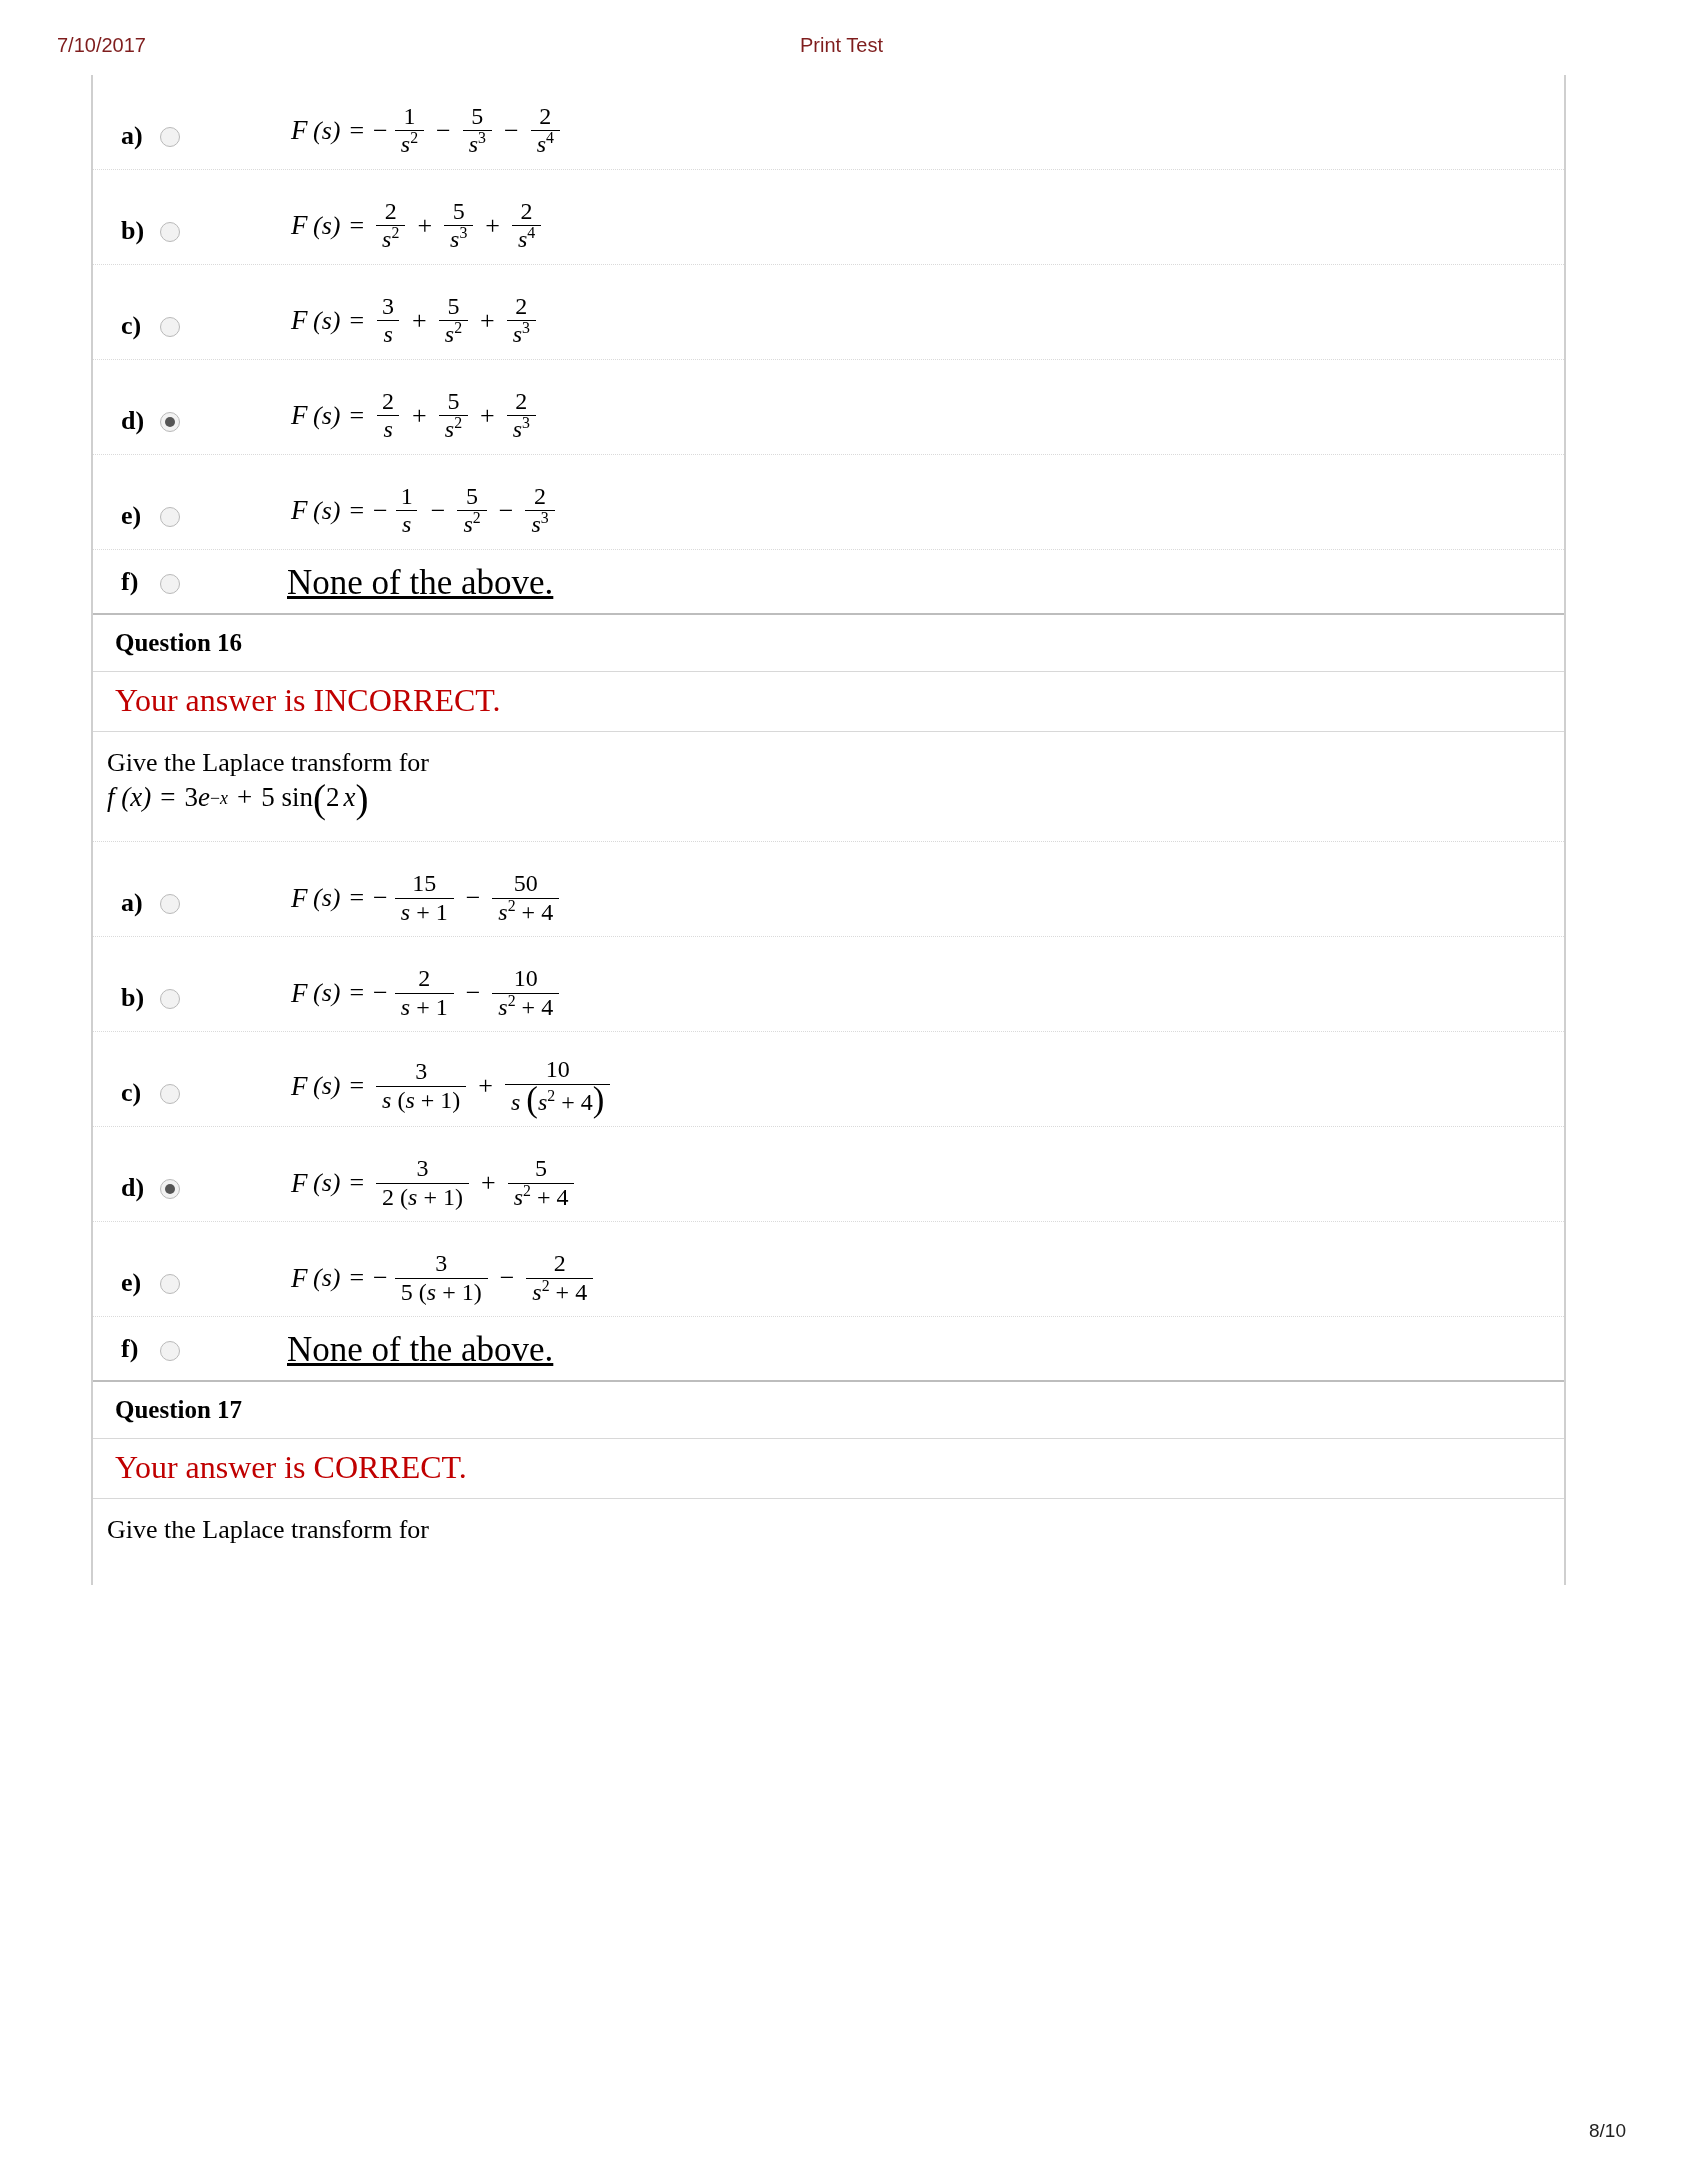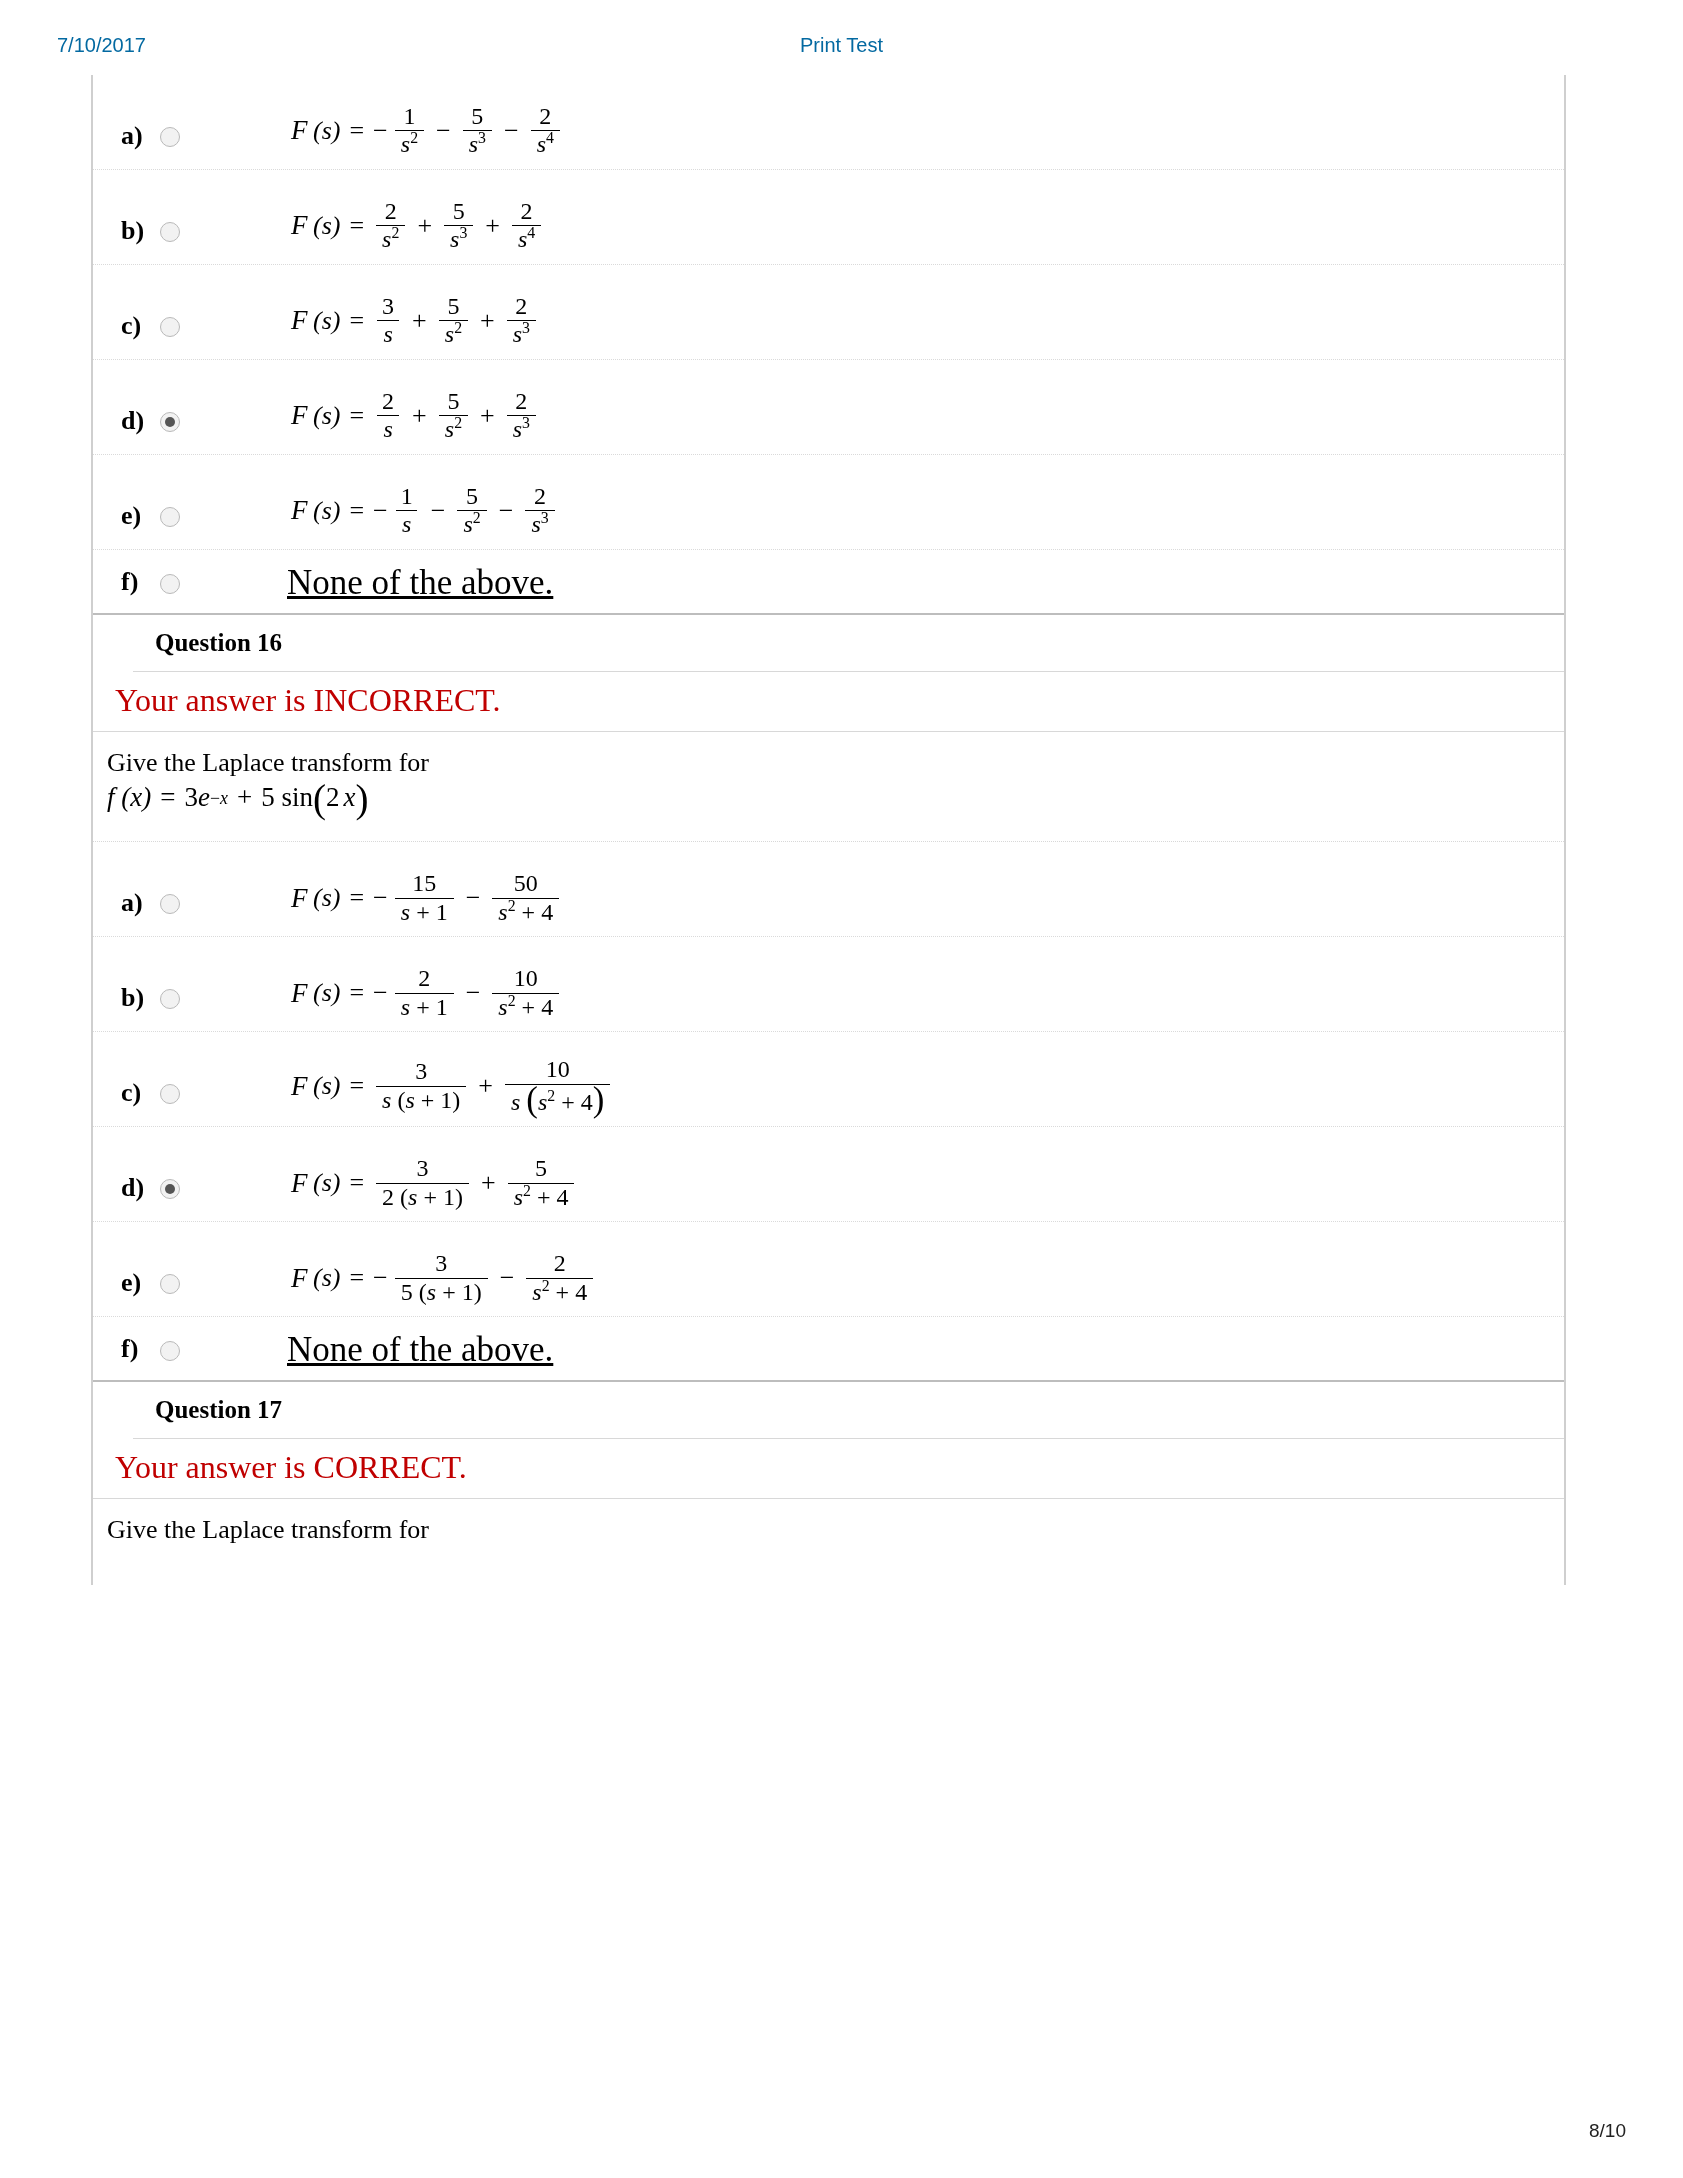--- a/index.html
+++ b/index.html
@@ -30,7 +30,7 @@
     height: 30px;
     font-family: "Liberation Sans", sans-serif;
     font-size: 20px;
-    color: #0369a1;
+    color: #7f1d1d;
   }
   .print-header .hdr-date {
     position: absolute;

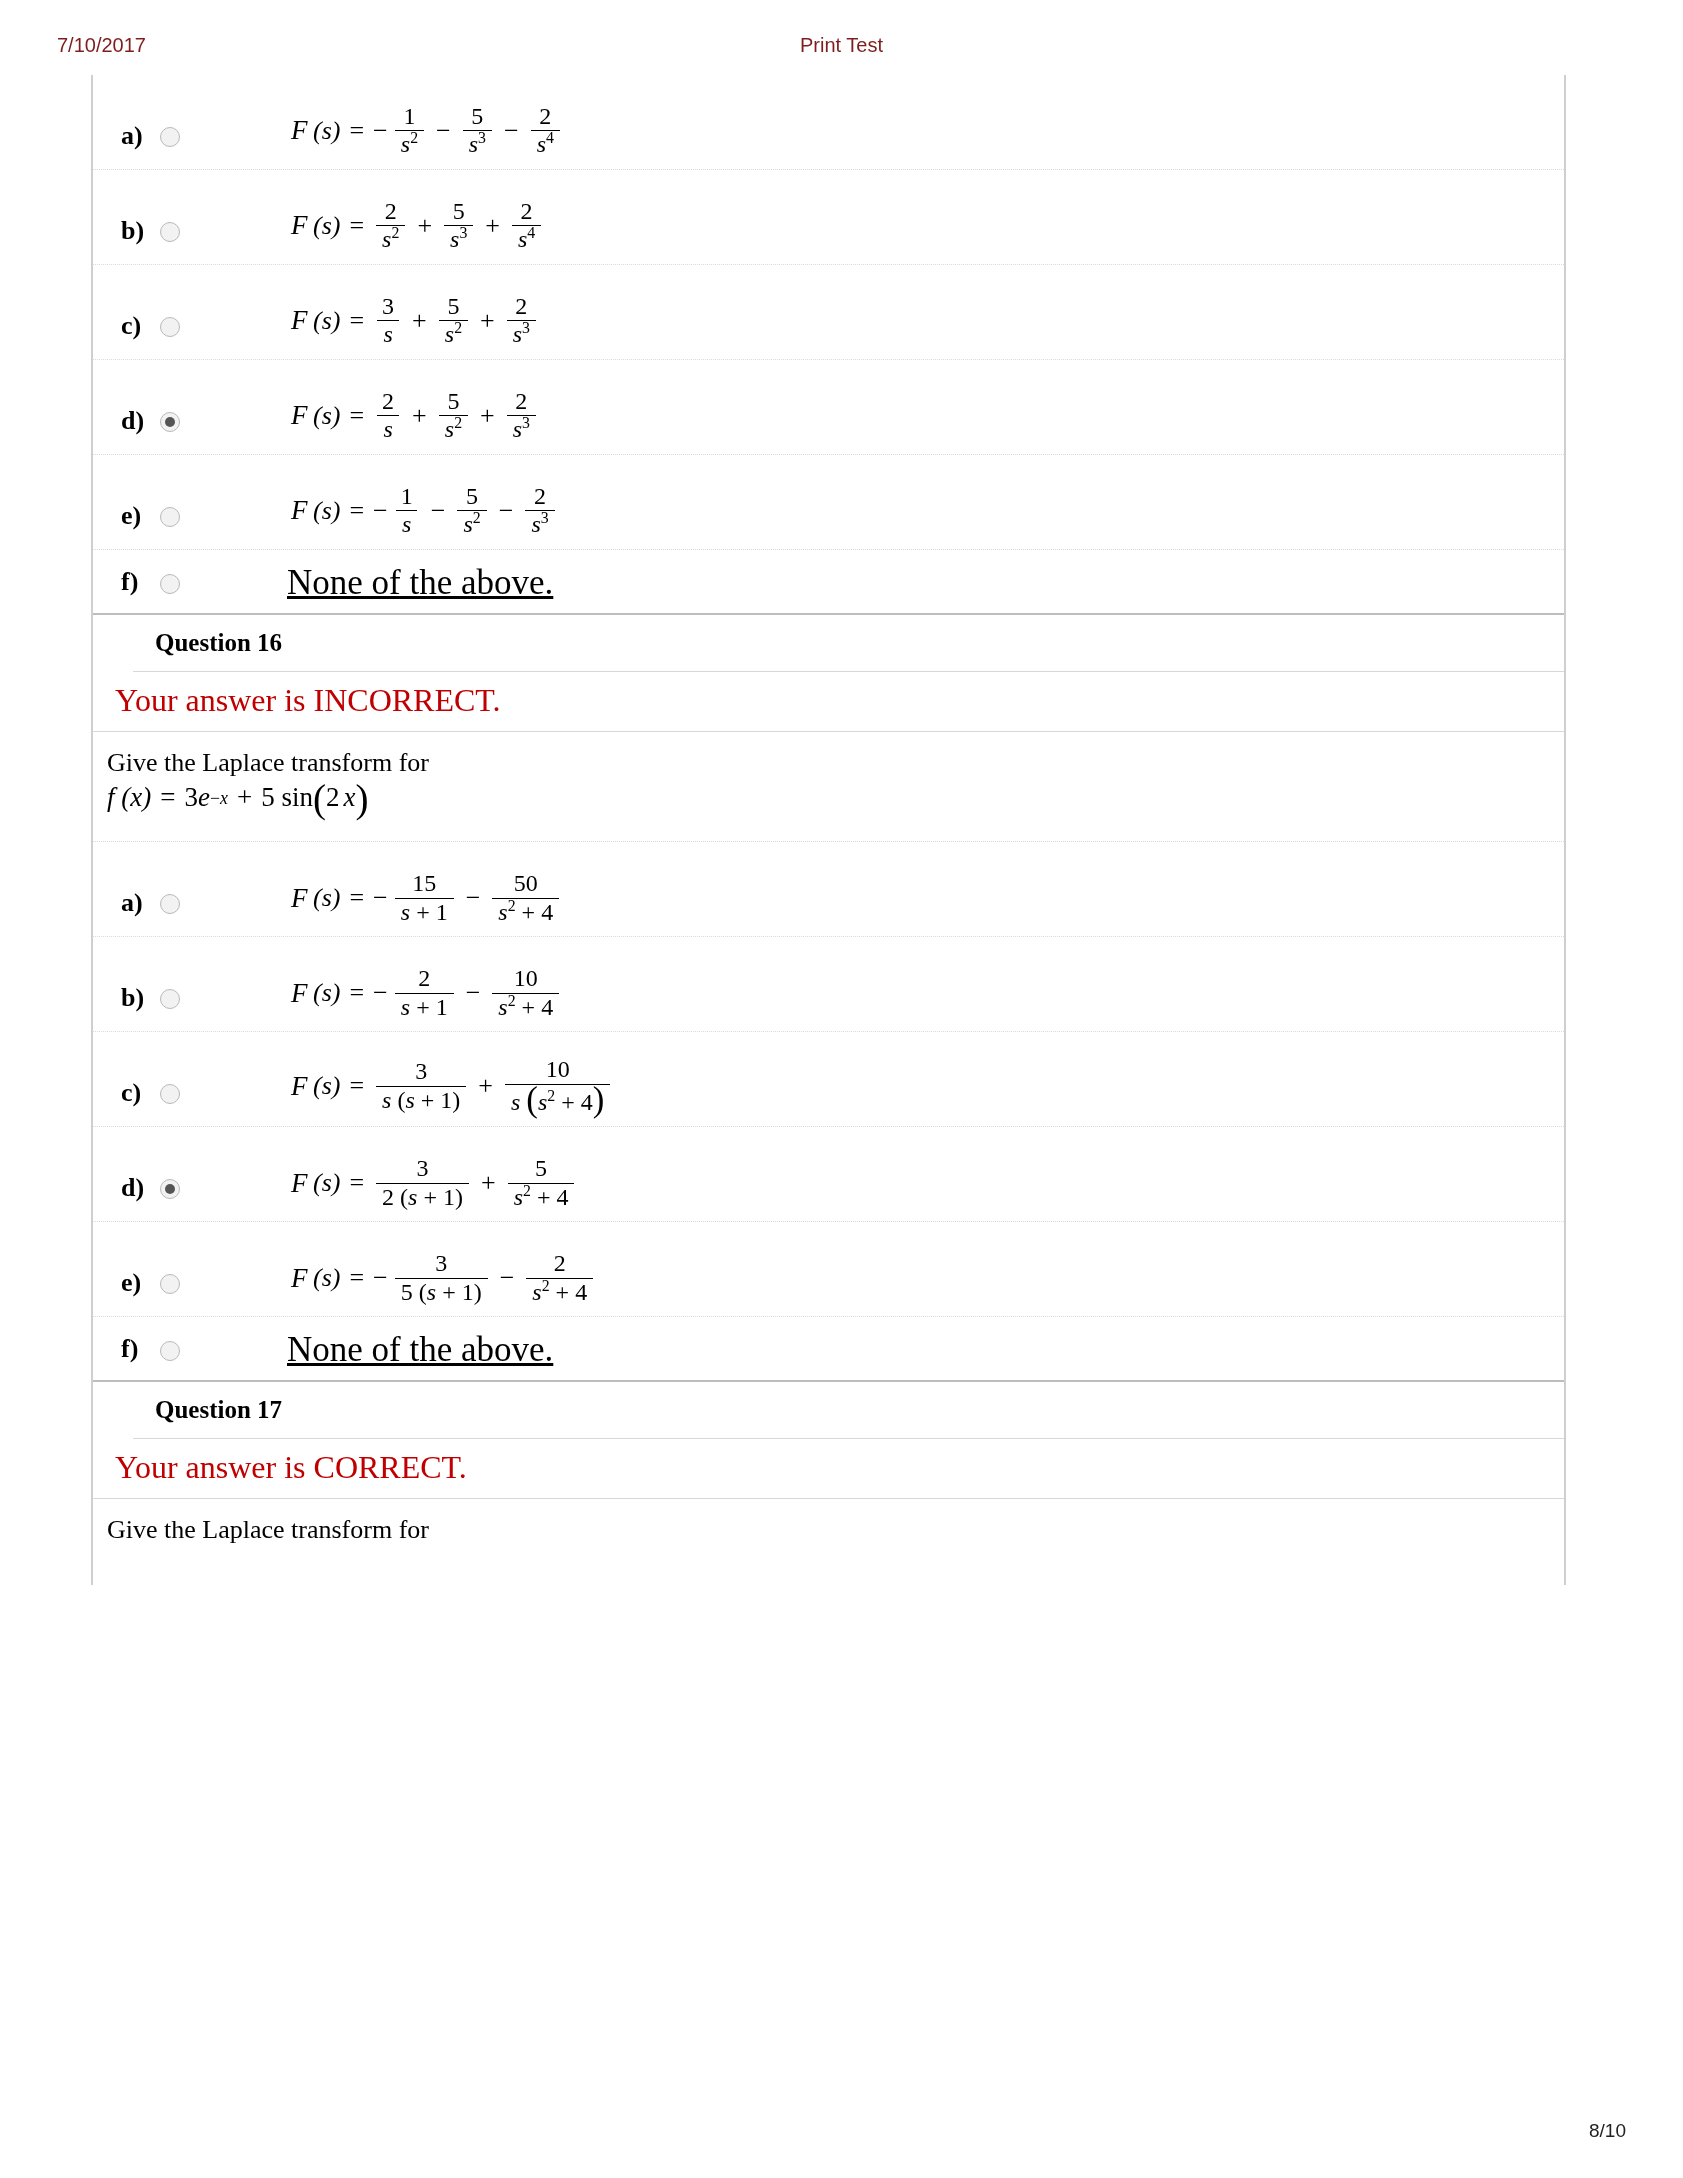--- a/index.html
+++ b/index.html
@@ -85,7 +85,6 @@
     font-size: 25px;
     padding: 14px 0 14px 22px;
     border-bottom: 1px solid #d8d8d8;
-    margin-left: 40px;
   }
   .q-status {
     font-size: 32px;

